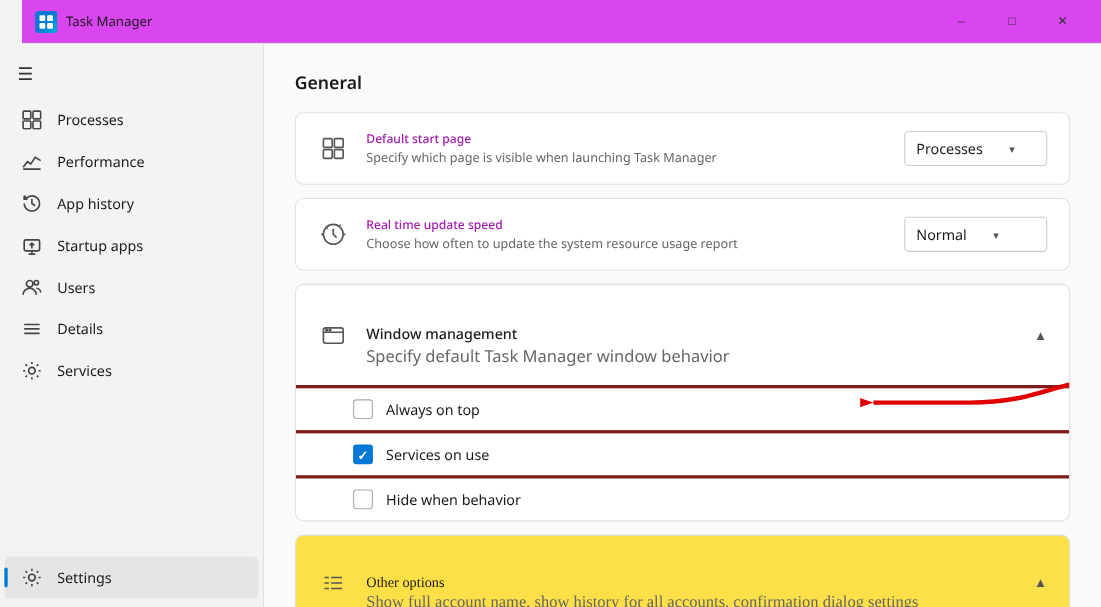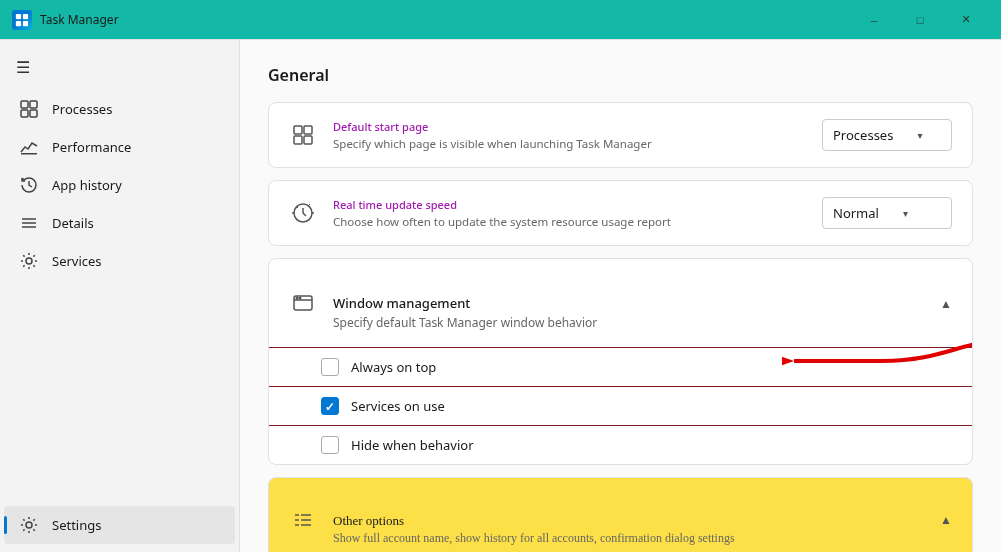--- a/index.html
+++ b/index.html
@@ -15,13 +15,14 @@
 
     
     .title-bar {
-      background: #14b8a6;
+      background: #d946ef;
       height: 40px;
       display: flex;
       align-items: center;
       padding: 0 12px;
       flex-shrink: 0;
       border-bottom: 1px solid #e0e0e0;
+      margin-left: 20px;
     }
     .title-bar-icon {
       width: 20px;

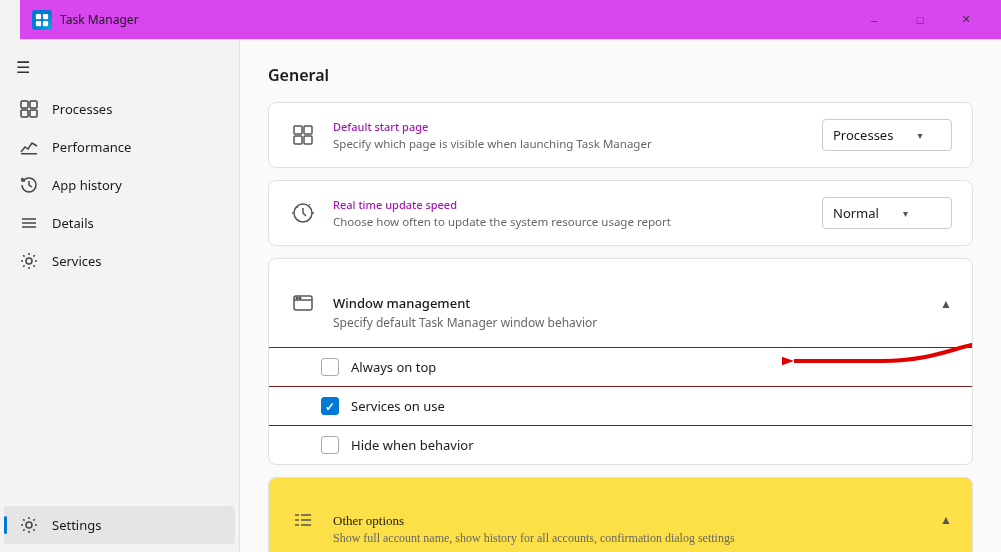--- a/index.html
+++ b/index.html
@@ -318,6 +318,18 @@
       <span class="nav-label">App history</span>
     </div>
 
+    <div class="nav-item">
+      <span class="nav-icon">
+        <svg viewBox="0 0 18 18" fill="none" stroke="currentColor" stroke-width="1.5" class="nav-svg">
+          <rect x="2" y="4" width="14" height="10" rx="1.5"></rect>
+          <line x1="6" y1="17" x2="12" y2="17"></line>
+          <line x1="9" y1="14" x2="9" y2="17"></line>
+          <polyline points="7,9 9,7 11,9"></polyline>
+          <line x1="9" y1="7" x2="9" y2="12"></line>
+        </svg>
+      </span>
+      <span class="nav-label">Startup apps</span>
+    </div>
 
 
     <div class="nav-item">

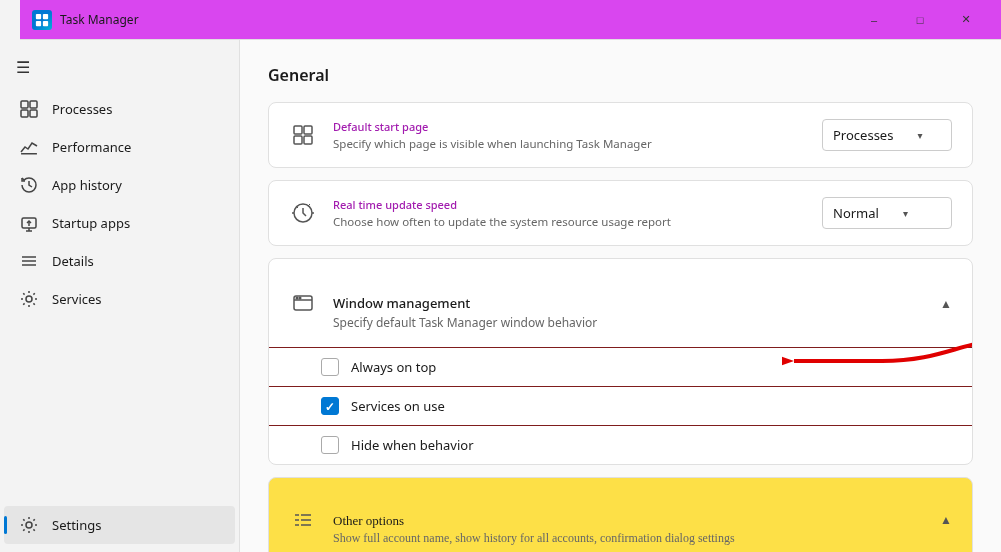--- a/index.html
+++ b/index.html
@@ -331,6 +331,17 @@
       <span class="nav-label">Startup apps</span>
     </div>
 
+    <div class="nav-item">
+      <span class="nav-icon">
+        <svg viewBox="0 0 18 18" fill="none" stroke="currentColor" stroke-width="1.5" class="nav-svg">
+          <circle cx="7" cy="6" r="3"></circle>
+          <path d="M1 16c0-3.3 2.7-6 6-6s6 2.7 6 6"></path>
+          <circle cx="13" cy="5" r="2"></circle>
+          <path d="M13 10c2.2 0 4 1.8 4 4"></path>
+        </svg>
+      </span>
+      <span class="nav-label">Users</span>
+    </div>
 
     <div class="nav-item">
       <span class="nav-icon">

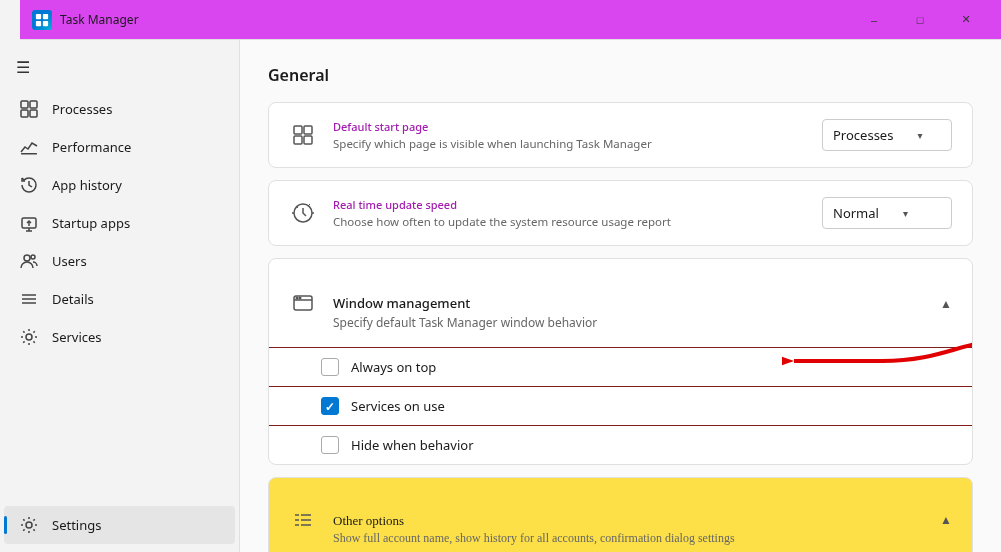--- a/index.html
+++ b/index.html
@@ -198,7 +198,7 @@
       margin-bottom: 2px;
       margin-top: 19px;
     }
-    .section-header-desc { font-size: 12px; color: #666; }
+    .section-header-desc { font-size: 15px; color: #666; }
     .chevron-btn { color: #555; font-size: 12px; }
 
     

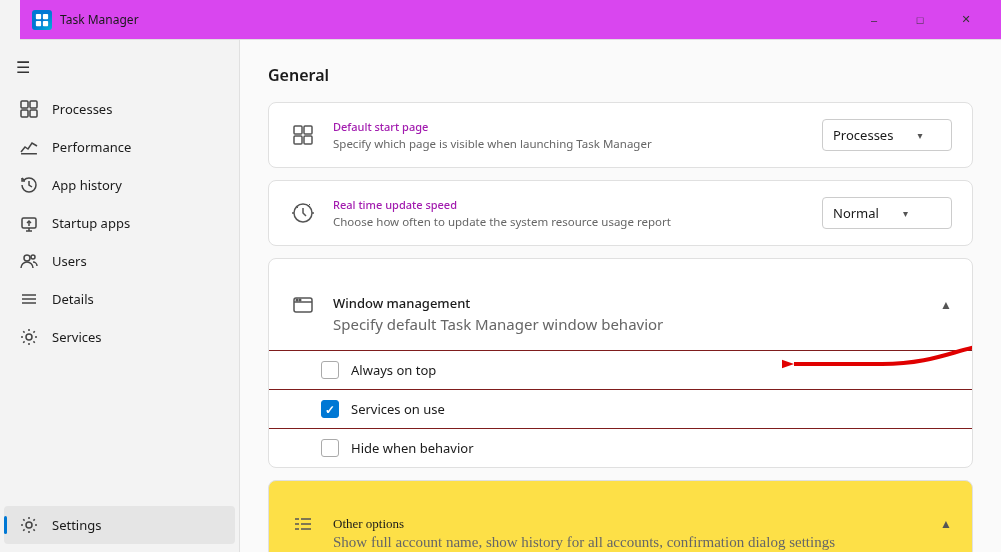--- a/index.html
+++ b/index.html
@@ -207,7 +207,7 @@
       align-items: center;
       padding: 10px 20px 10px 52px;
       gap: 12px;
-      border-top: 1px solid #7f1d1d;
+      border-top: 3px solid #7f1d1d;
     }
     .checkbox-box {
       width: 18px;

